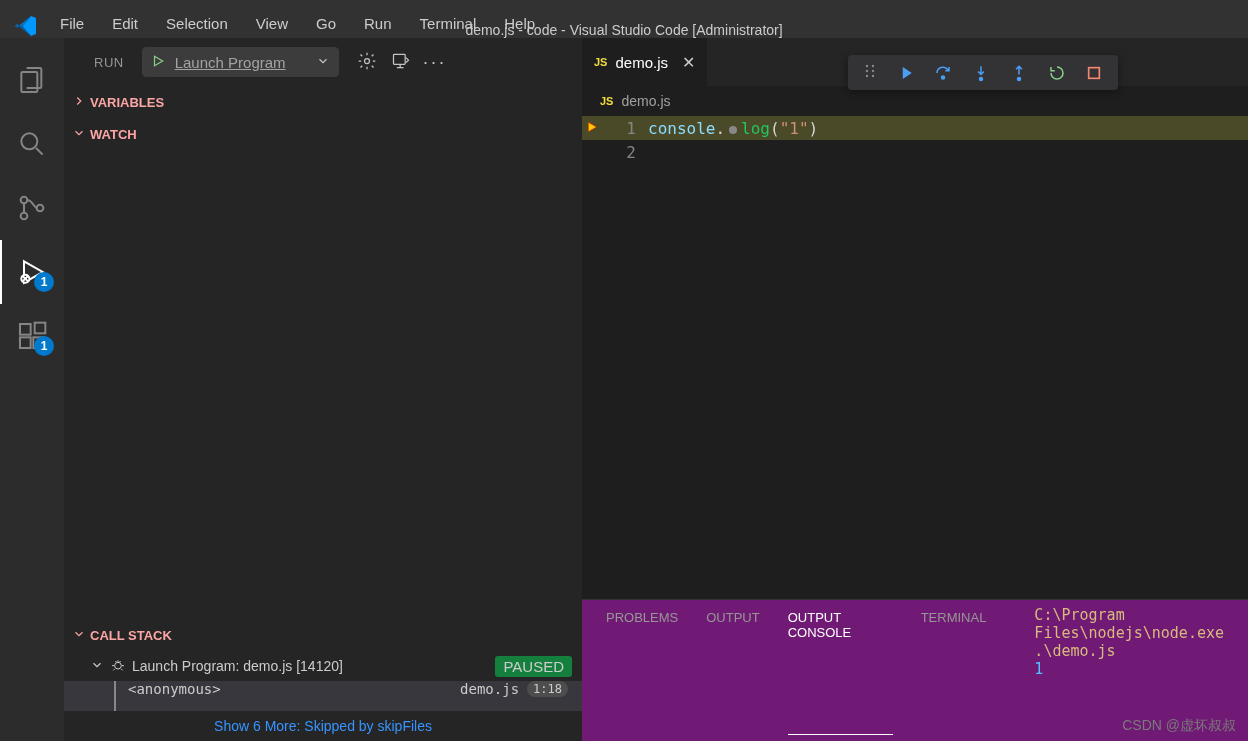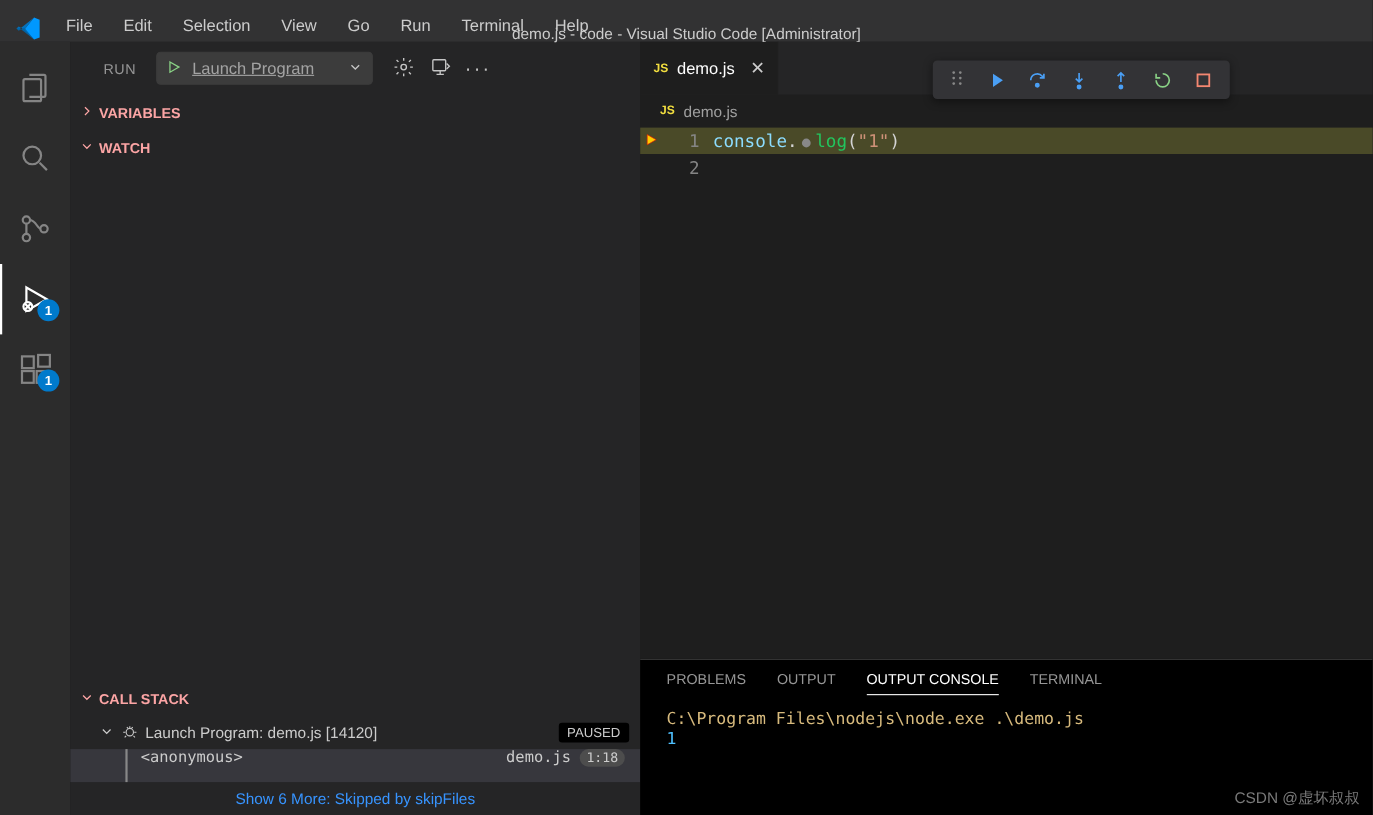--- a/index.html
+++ b/index.html
@@ -140,9 +140,9 @@
 .tok-pun { color: #d4d4d4; }
 .dot-hint { width: 8px; height: 8px; background: #888; border-radius: 50%; display: inline-block; margin: 0 4px; }
 .panel {
-  height: 142px; background: #000000;
+  height: 142px; background: #701a75;
   border-top: 1px solid #333;
-  display: flex; flex-direction: column;
+  display: flex; flex-direction: row;
 }
 .panel-tabs {
   display: flex; gap: 28px; padding: 10px 24px 6px;

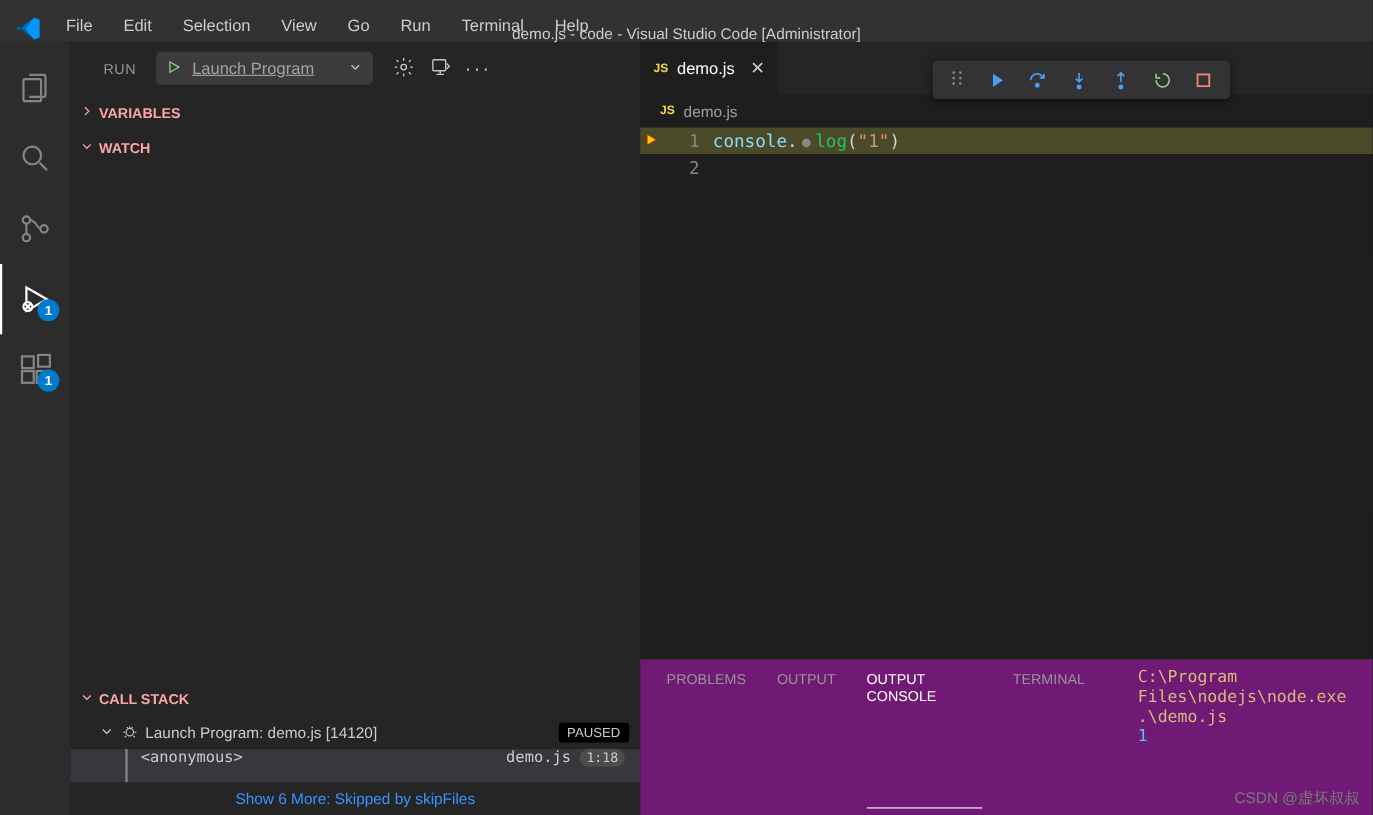--- a/index.html
+++ b/index.html
@@ -78,8 +78,8 @@
 }
 .callstack-row .bug { margin-right: 6px; color: #ccc; }
 .pause-badge {
-  margin-left: auto; background: #000000; color: #ccc;
-  padding: 2px 8px; border-radius: 3px; font-size: 12px;
+  margin-left: auto; background: #15803d; color: #ccc;
+  padding: 2px 8px; border-radius: 3px; font-size: 15px;
 }
 .frame-row {
   display: flex; align-items: flex-start; height: 30px;

